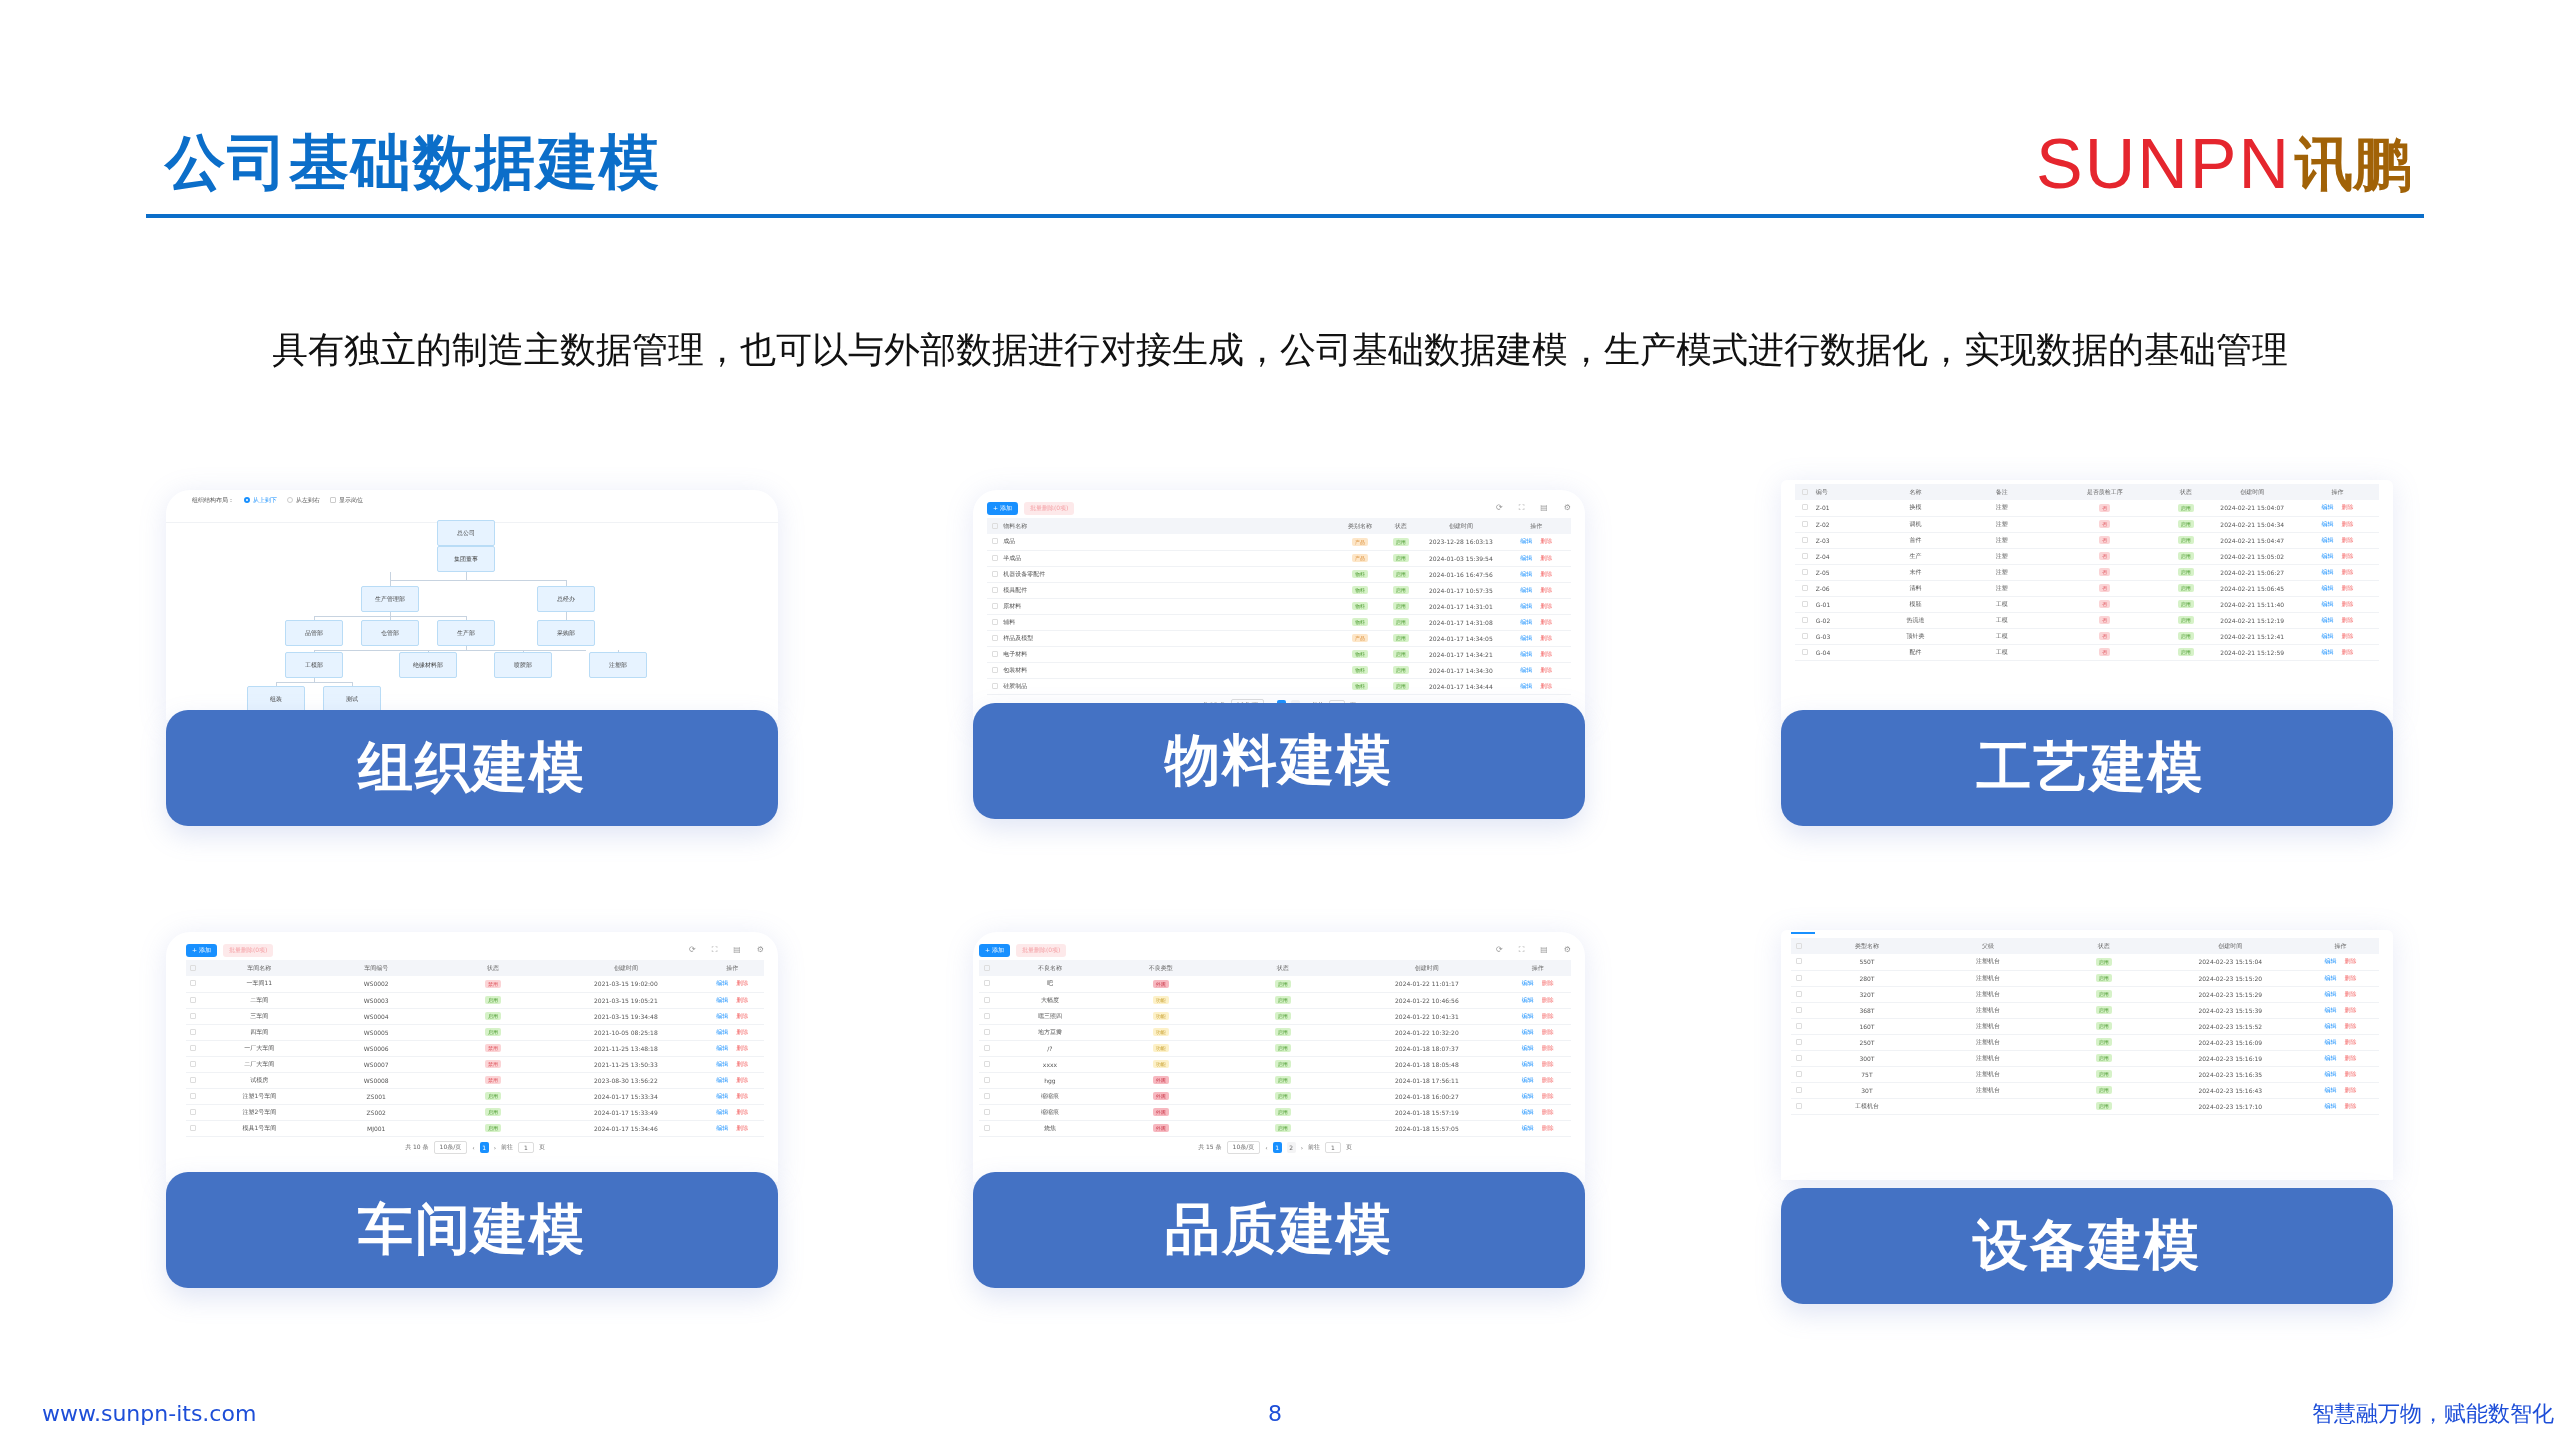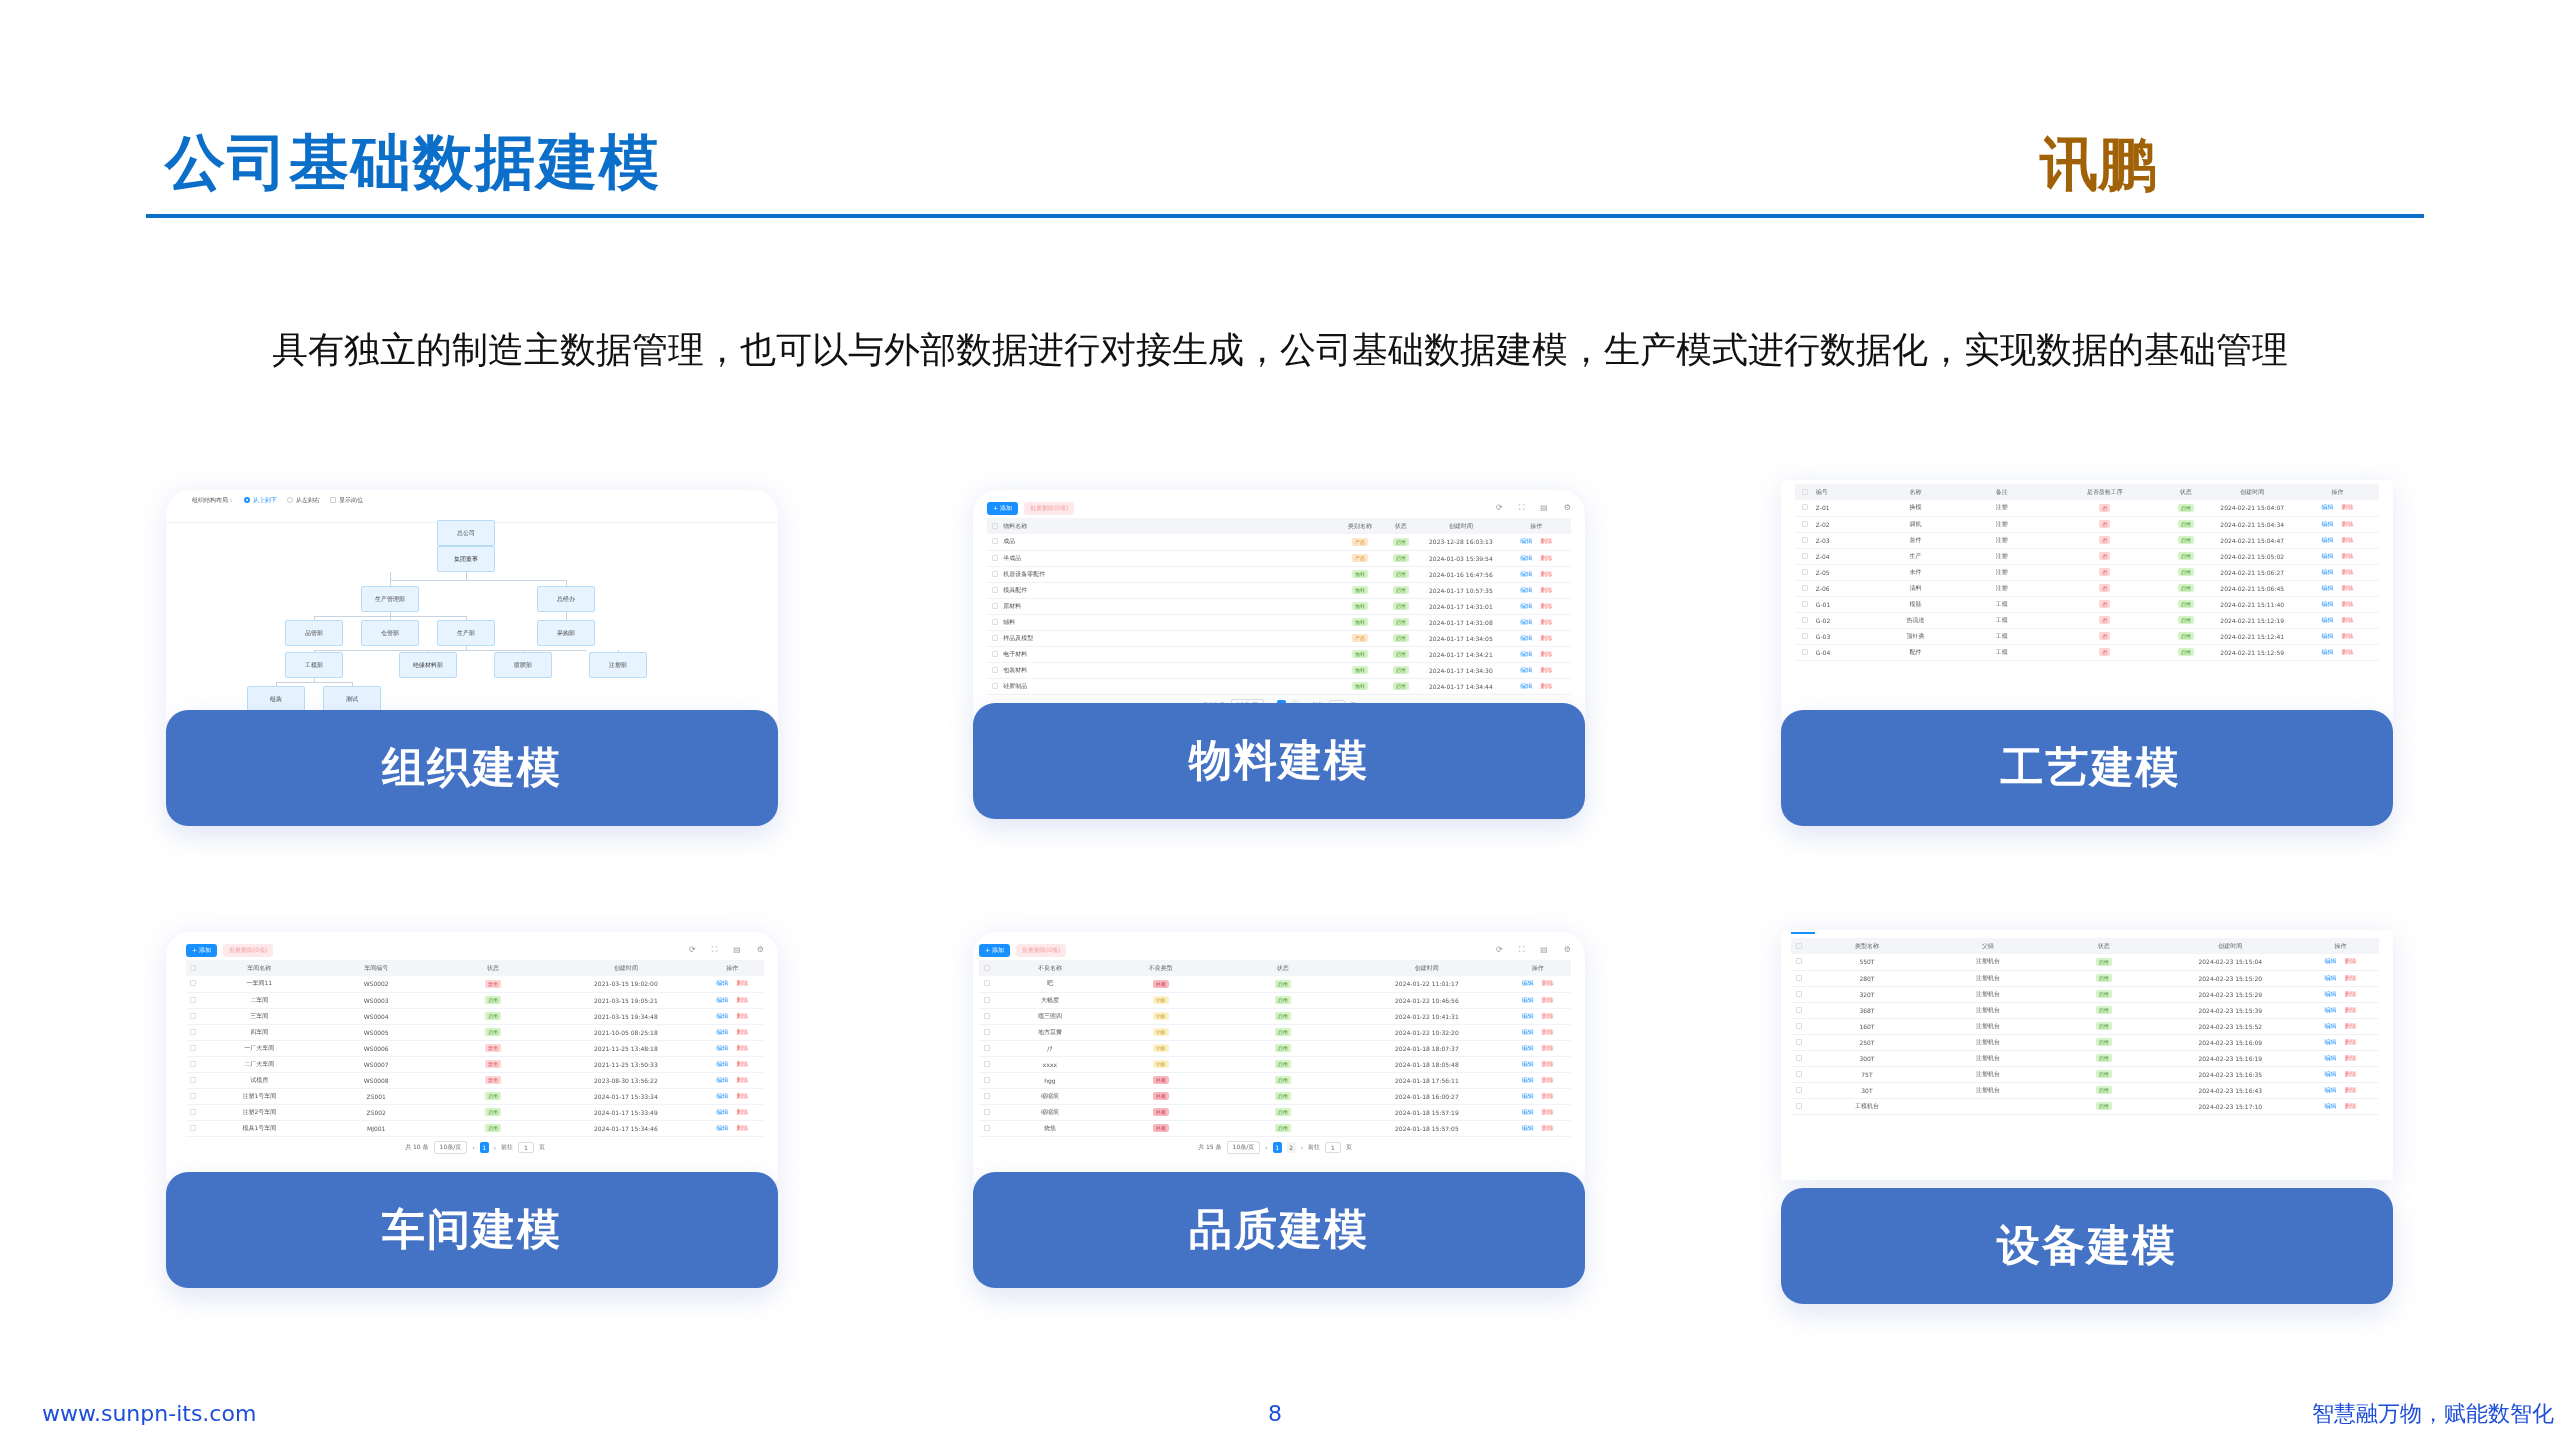--- a/index.html
+++ b/index.html
@@ -65,6 +65,7 @@
 
 <div class="title">公司基础数据建模</div>
 <div class="logo">
+  <span class="logo-en">SUNPN</span>
   <span class="logo-cn">讯鹏</span>
 </div>
 <div class="title-rule"></div>

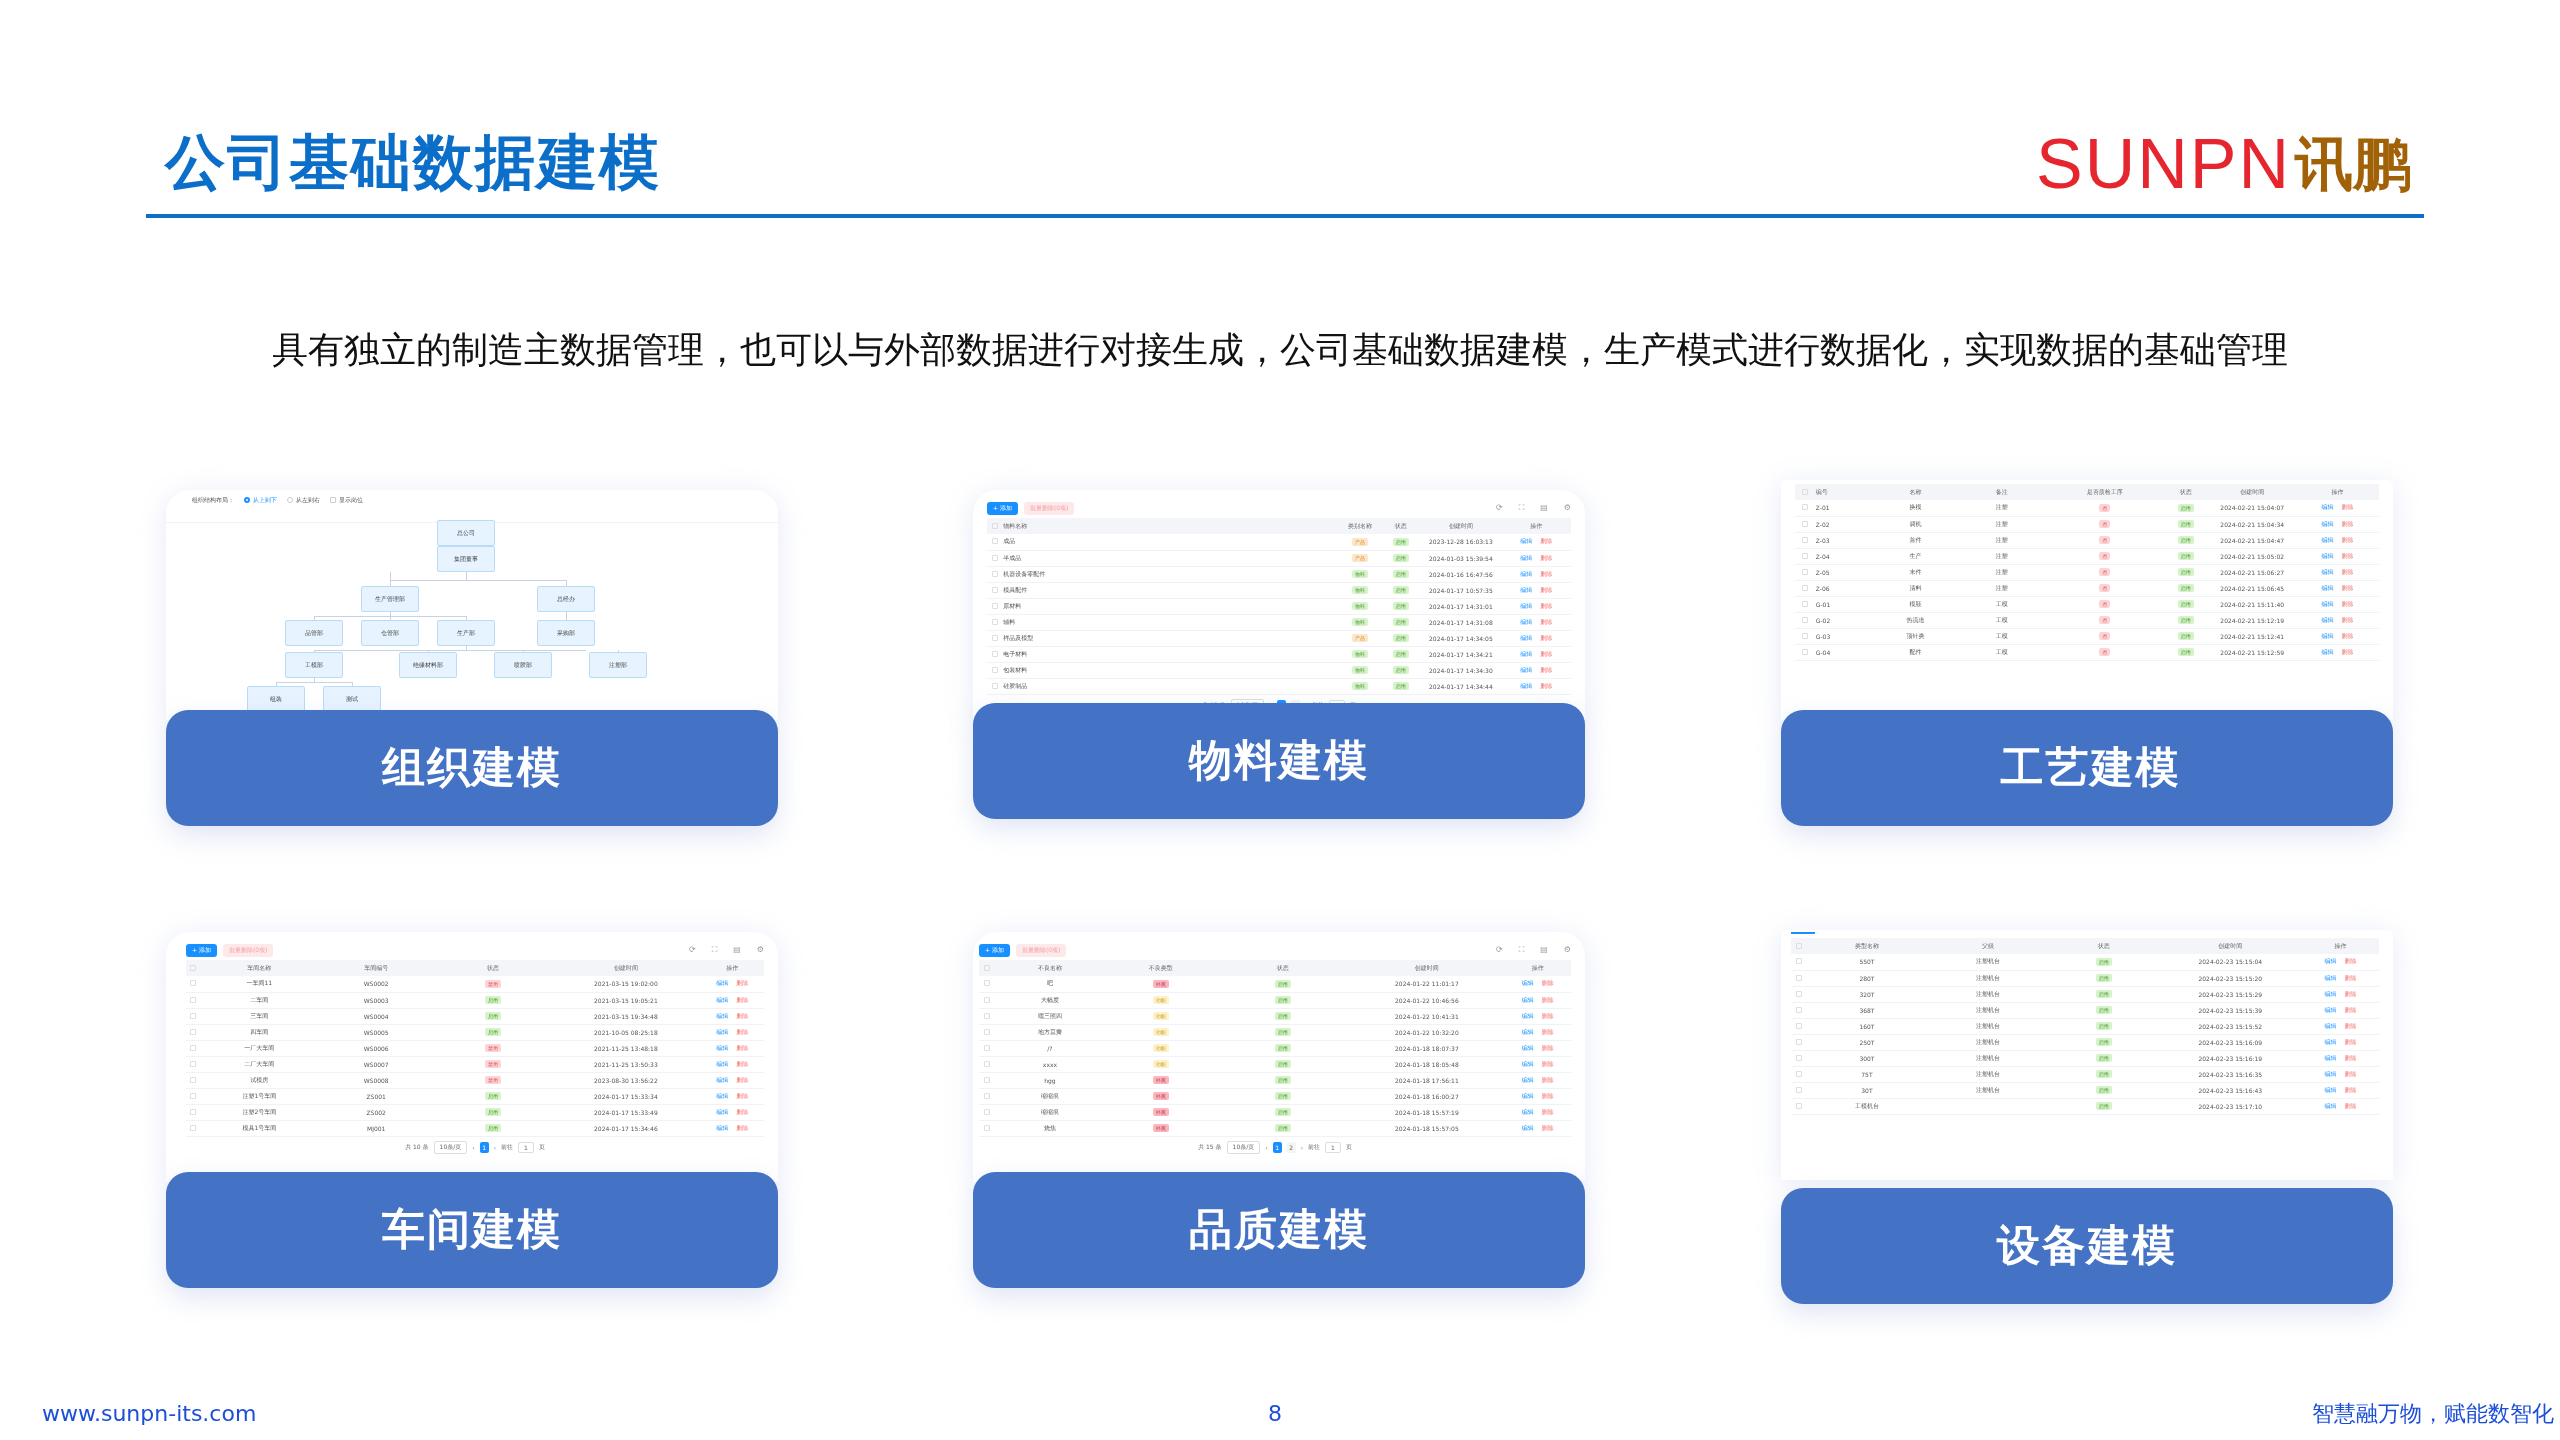--- a/index.html
+++ b/index.html
@@ -23,7 +23,7 @@
     box-shadow: 0 4px 28px rgba(120,140,210,0.18); overflow: hidden; }
   .card .banner { position: absolute; left: 0; width: 612px; height: 116px; background: #4472c4; border-radius: 22px;
     box-shadow: 0 10px 26px rgba(120,140,210,0.22); display: flex; align-items: center; justify-content: center; }
-  .banner span { color: #fff; font-size: 43px; font-weight: 700; letter-spacing: 2px; }
+  .banner span { color: #fff; font-size: 55px; font-weight: 700; letter-spacing: 2px; }
 
   
   .mt { position: absolute; left: 14px; right: 14px; top: 8px; font-size: 6px; color: #555; }

